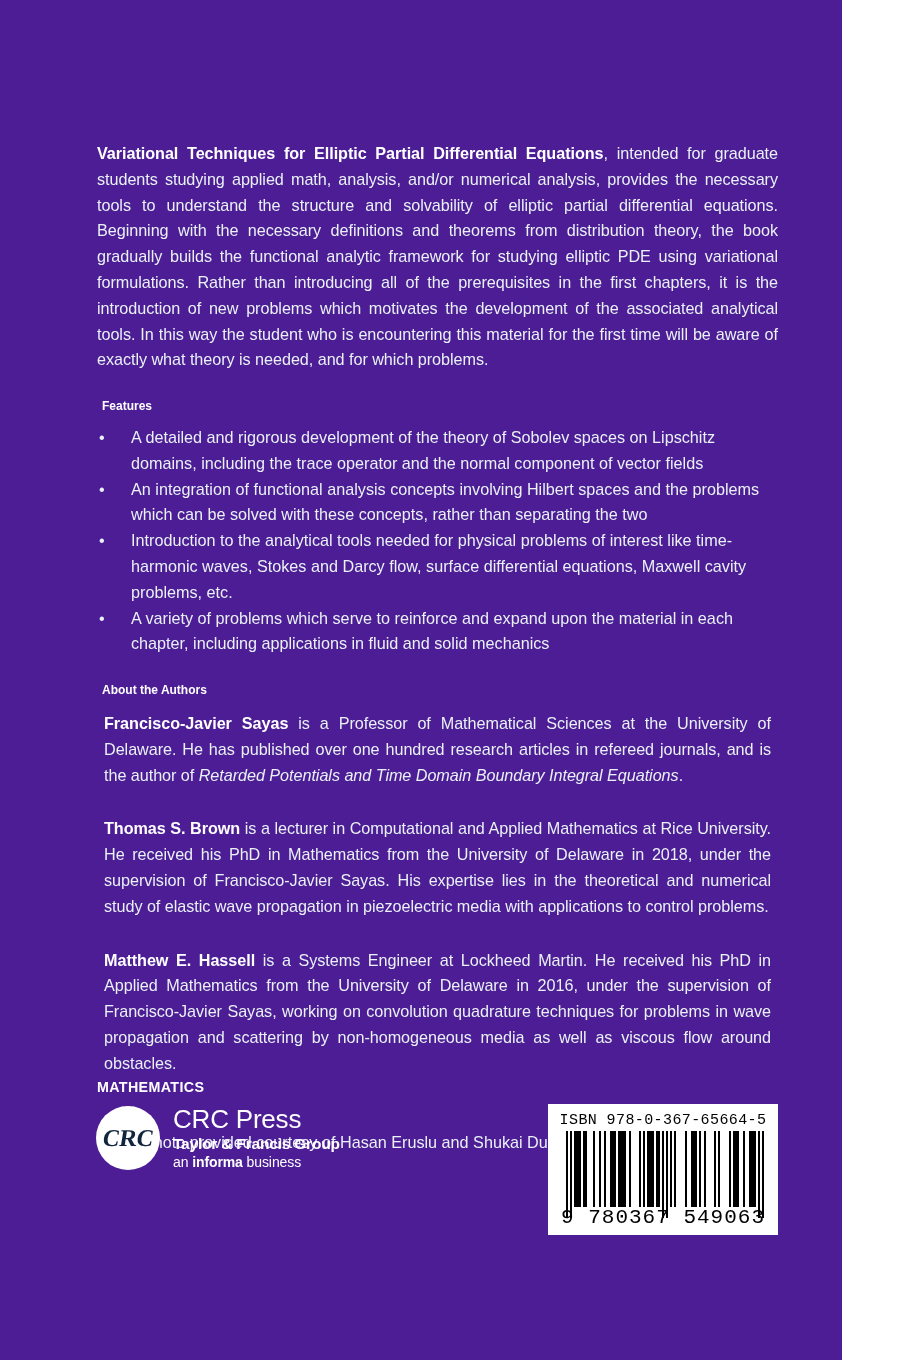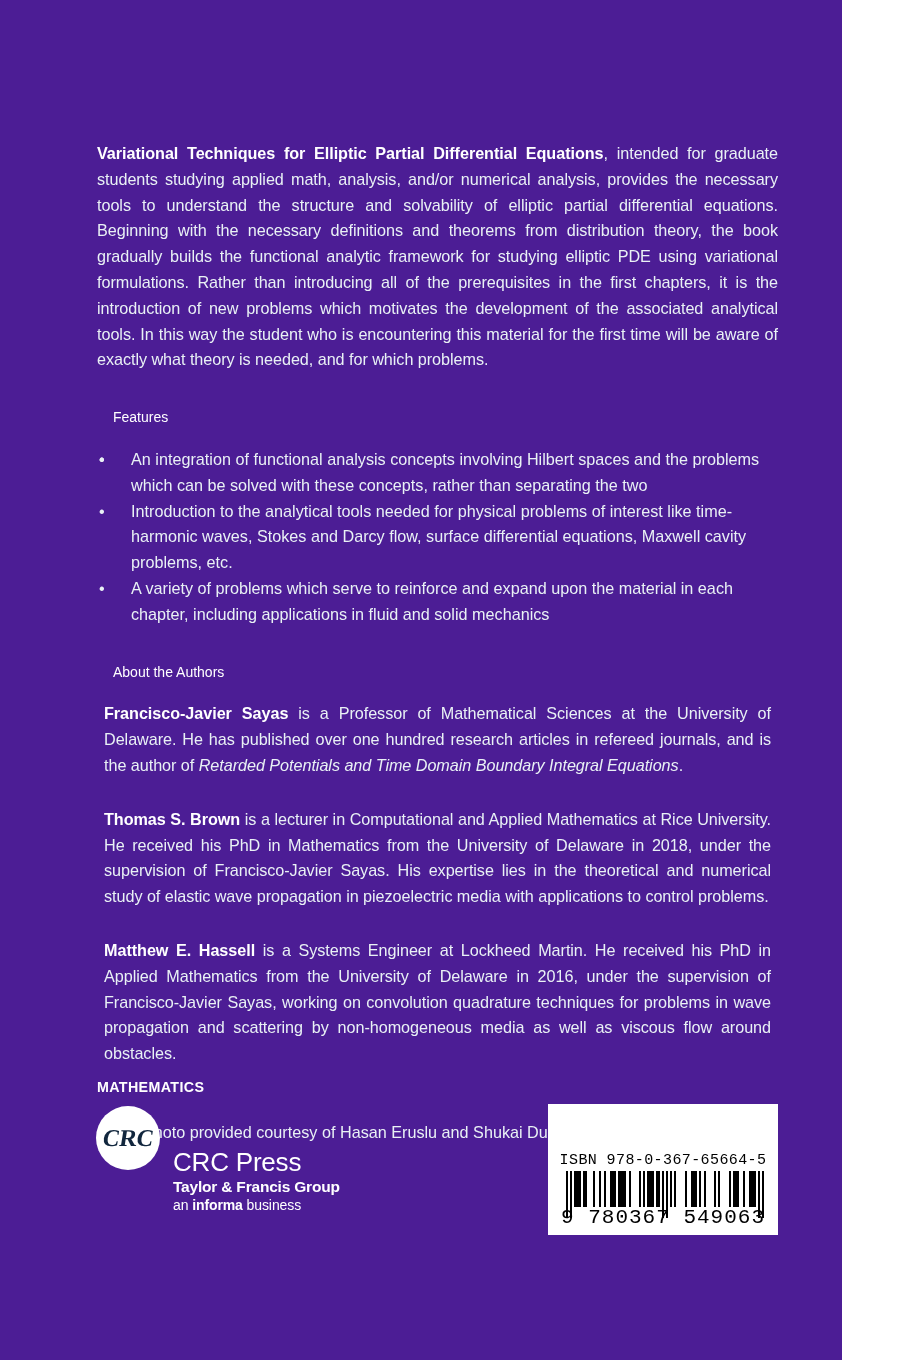--- a/index.html
+++ b/index.html
@@ -45,10 +45,10 @@
 
   .section-head {
     color: #ffffff;
-    font-size: 14px;
-    font-weight: normal;
-    line-height: 25.8px;
-    margin: 16px;
+    font-size: 12px;
+    font-weight: bold;
+    line-height: 25.8px;
+    margin: 5px;
     padding-top: 16px;
   }
 

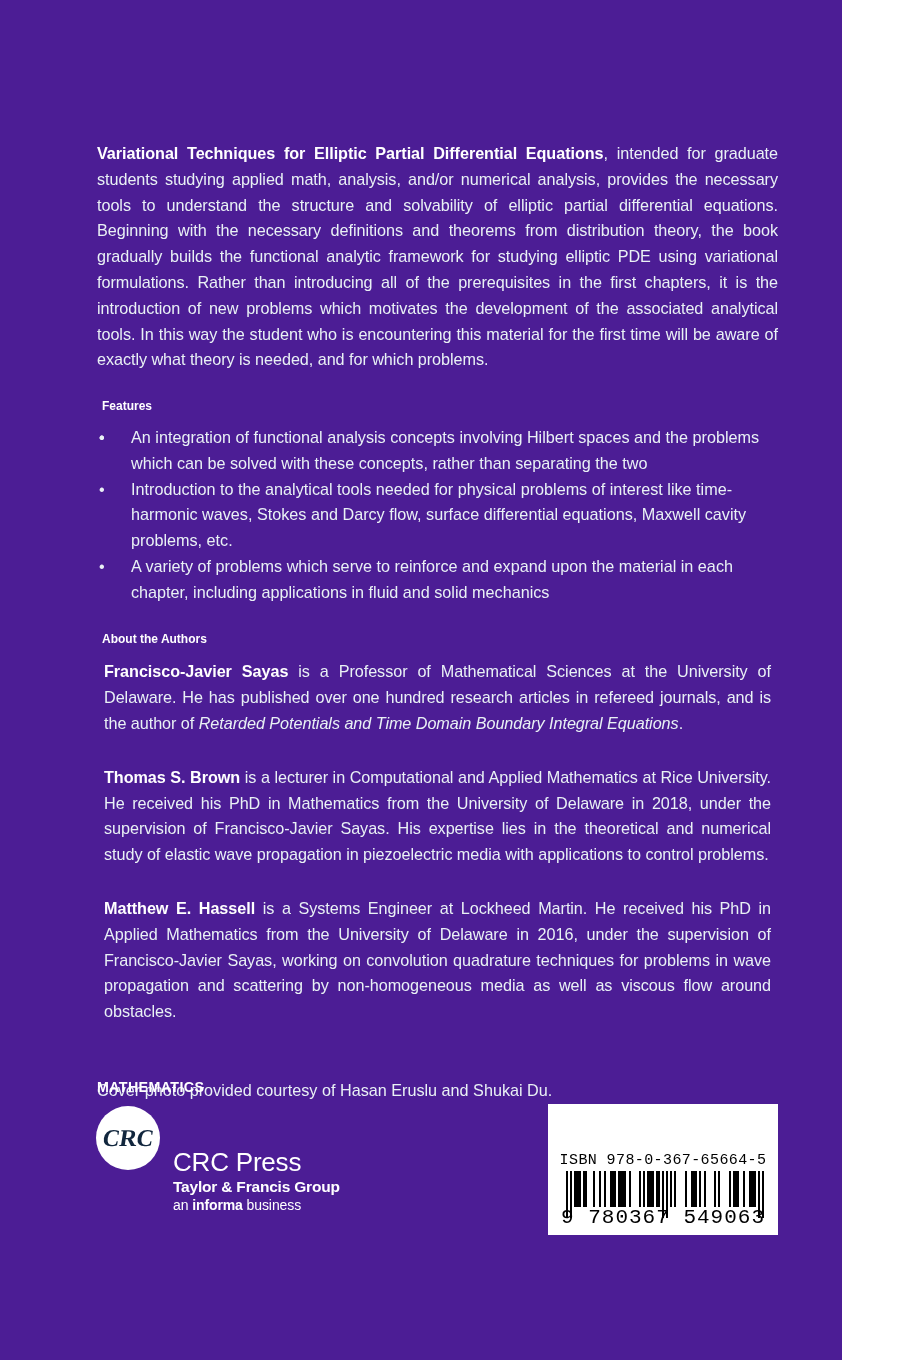--- a/index.html
+++ b/index.html
@@ -239,7 +239,7 @@
     <div class="section-head">Features</div>
 
     <ul class="features">
-      <li><span class="bullet">•</span></li>
+      <li><span class="bullet">•</span><span>A detailed and rigorous development of the theory of Sobolev spaces on Lipschitz domains, including the trace operator and the normal component of vector fields</span></li>
       <li><span class="bullet">•</span><span>An integration of functional analysis concepts involving Hilbert spaces and the problems which can be solved with these concepts, rather than separating the two</span></li>
       <li><span class="bullet">•</span><span>Introduction to the analytical tools needed for physical problems of interest like time-harmonic waves, Stokes and Darcy flow, surface differential equations, Maxwell cavity problems, etc.</span></li>
       <li><span class="bullet">•</span><span>A variety of problems which serve to reinforce and expand upon the material in each chapter, including applications in fluid and solid mechanics</span></li>

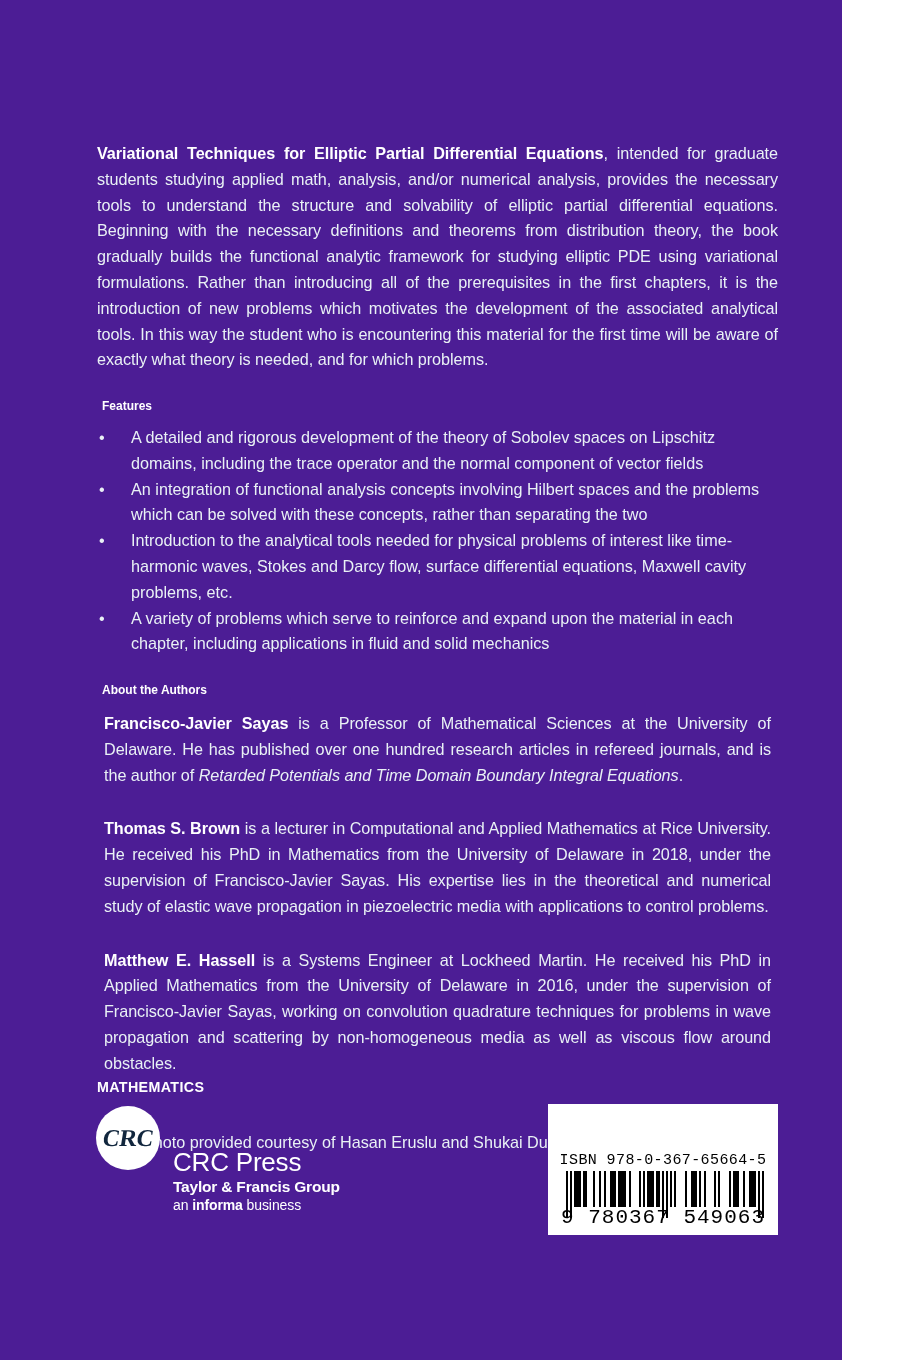--- a/index.html
+++ b/index.html
@@ -144,7 +144,6 @@
   .pub-text {
     padding-left: 13px;
     padding-top: 1px;
-    margin-top: 43px;
   }
   .pub-name {
     color: #ffffff;

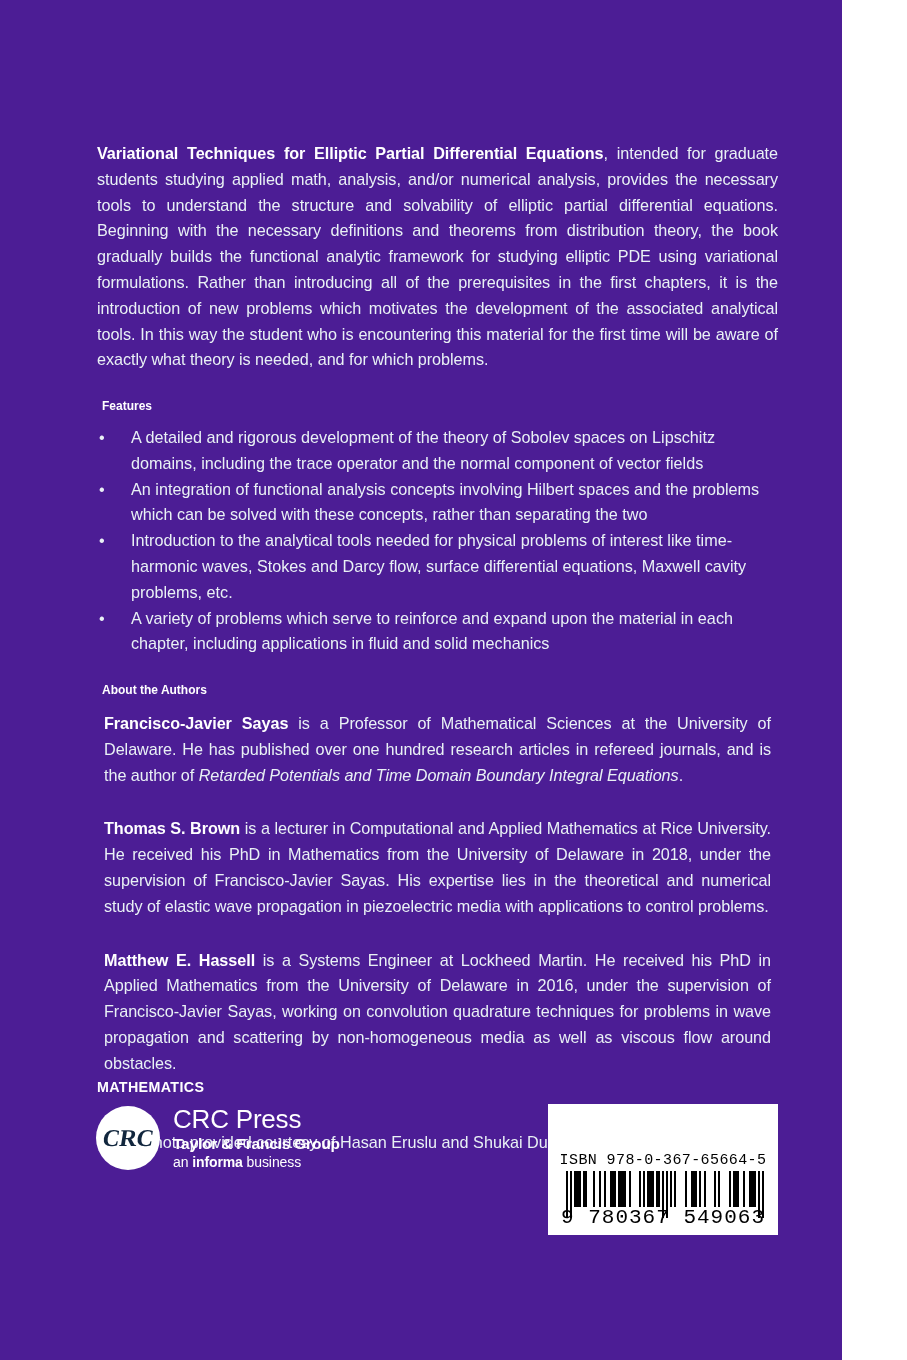--- a/index.html
+++ b/index.html
@@ -202,7 +202,6 @@
     text-align: center;
     line-height: 17px;
     white-space: nowrap;
-    margin-top: 40px;
   }
   .bars {
     flex: 1 1 auto;

